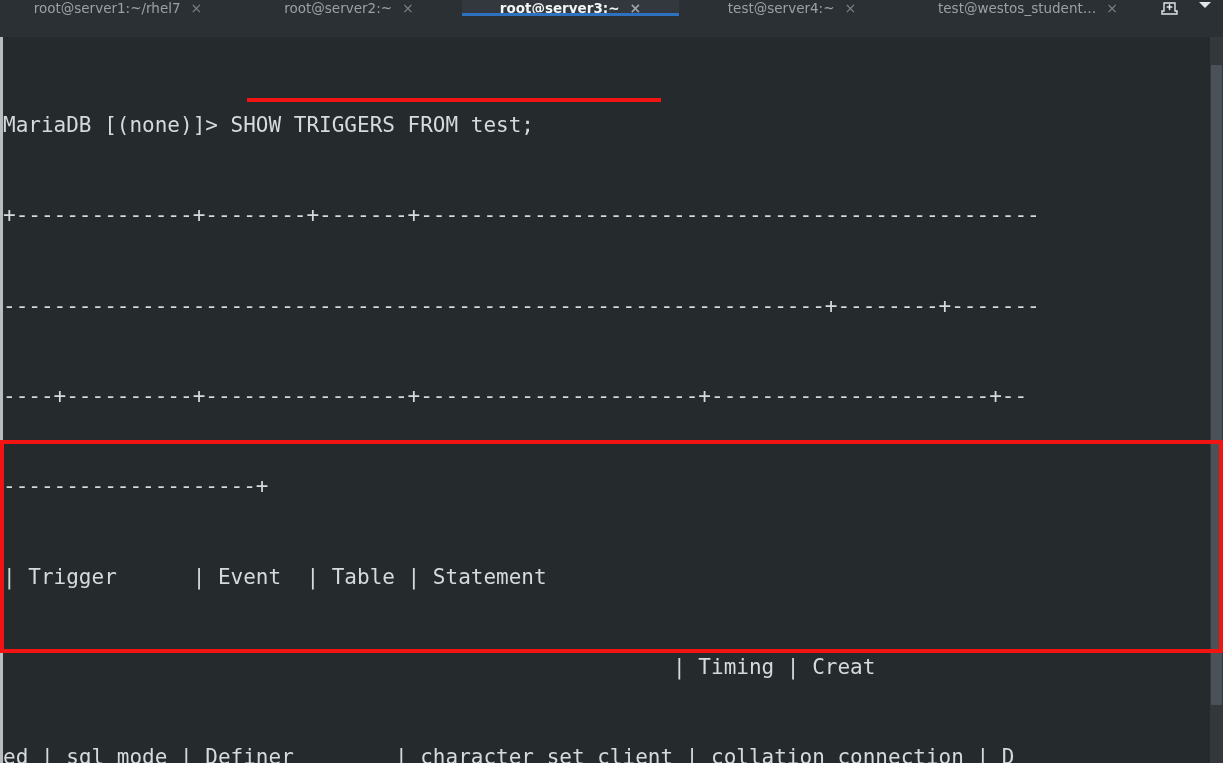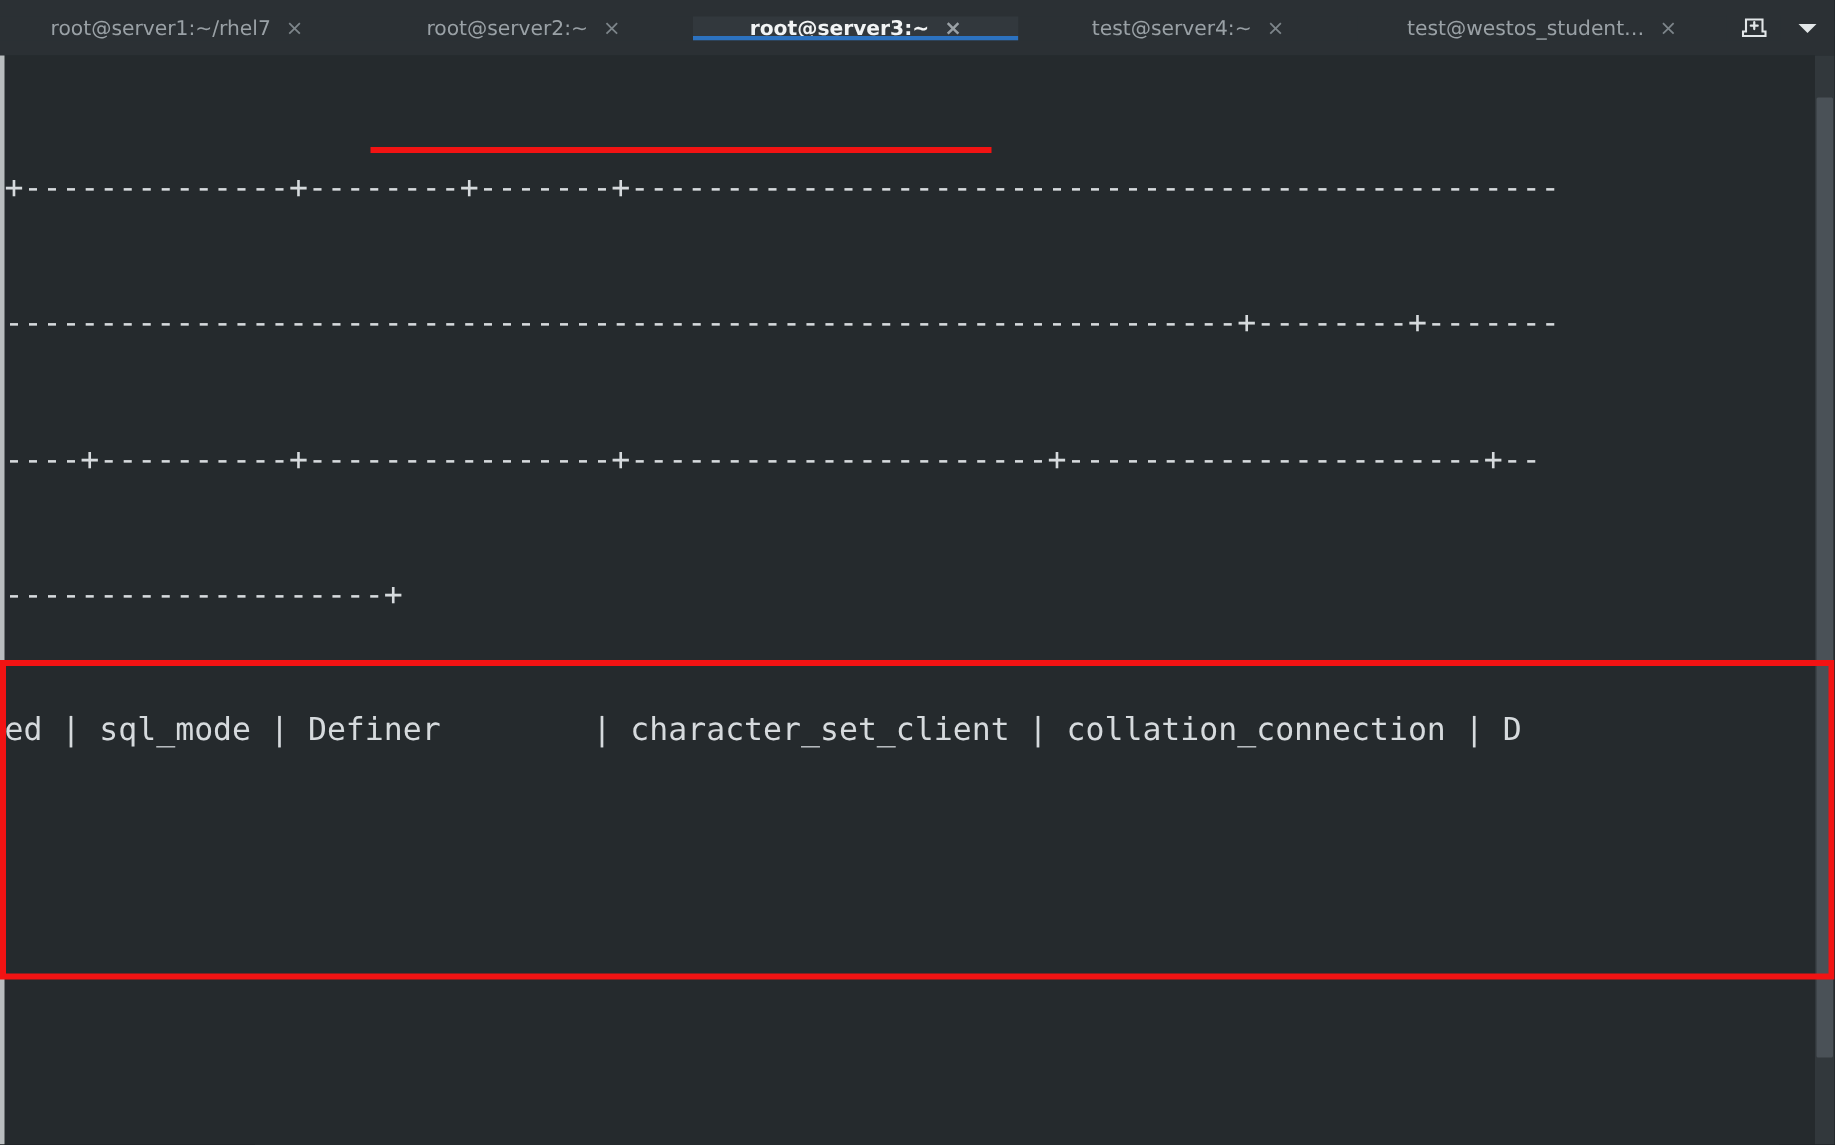--- a/index.html
+++ b/index.html
@@ -29,7 +29,7 @@
     width: 1223px; height: 37px;
     background: #2b3034;
     display: flex;
-    align-items: center;
+    align-items: flex-start;
     box-sizing: border-box;
   }
   .tab {

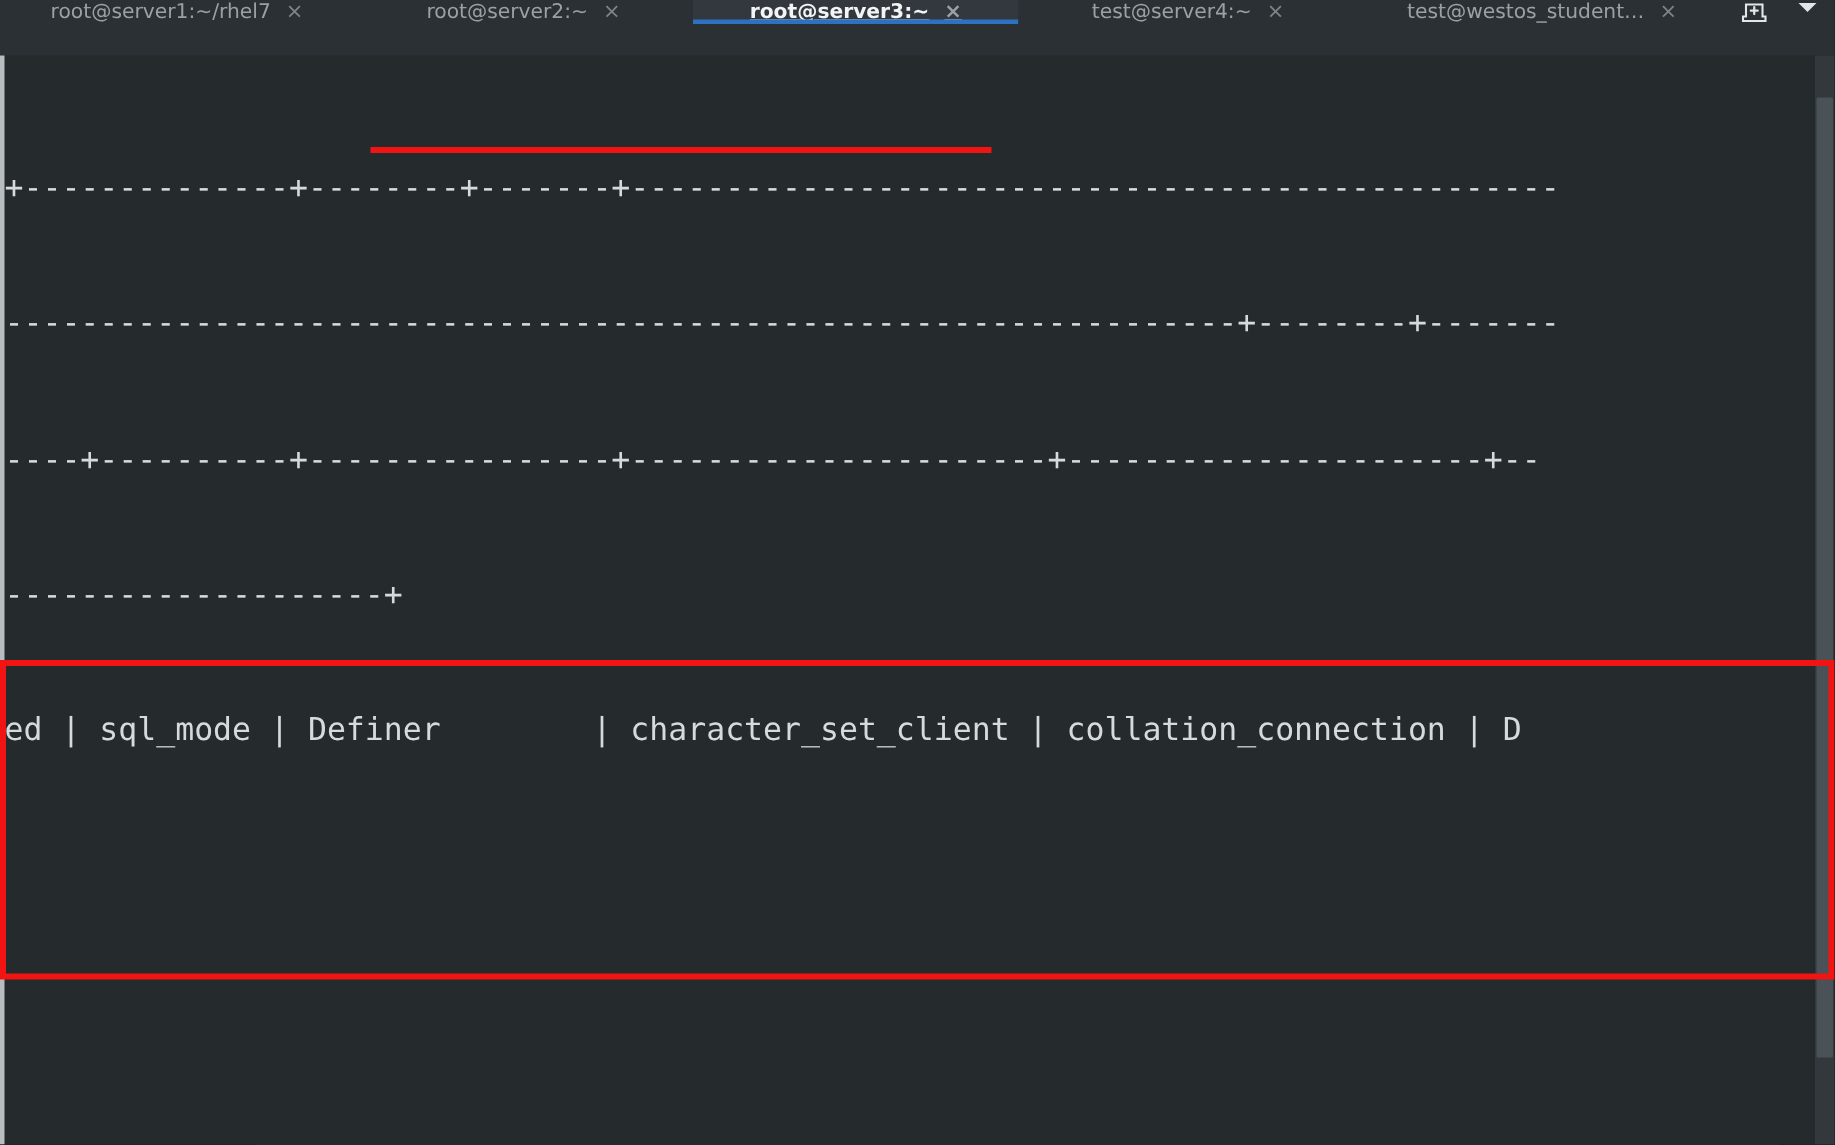--- a/index.html
+++ b/index.html
@@ -192,6 +192,7 @@
     <div id="left-edge"></div>
 
     <div id="term">
+      <div class="line">MariaDB [(none)]&gt; SHOW TRIGGERS FROM test;</div>
       <div class="line">+--------------+--------+-------+-------------------------------------------------</div>
       <div class="line">-----------------------------------------------------------------+--------+-------</div>
       <div class="line">----+----------+----------------+----------------------+----------------------+--</div>

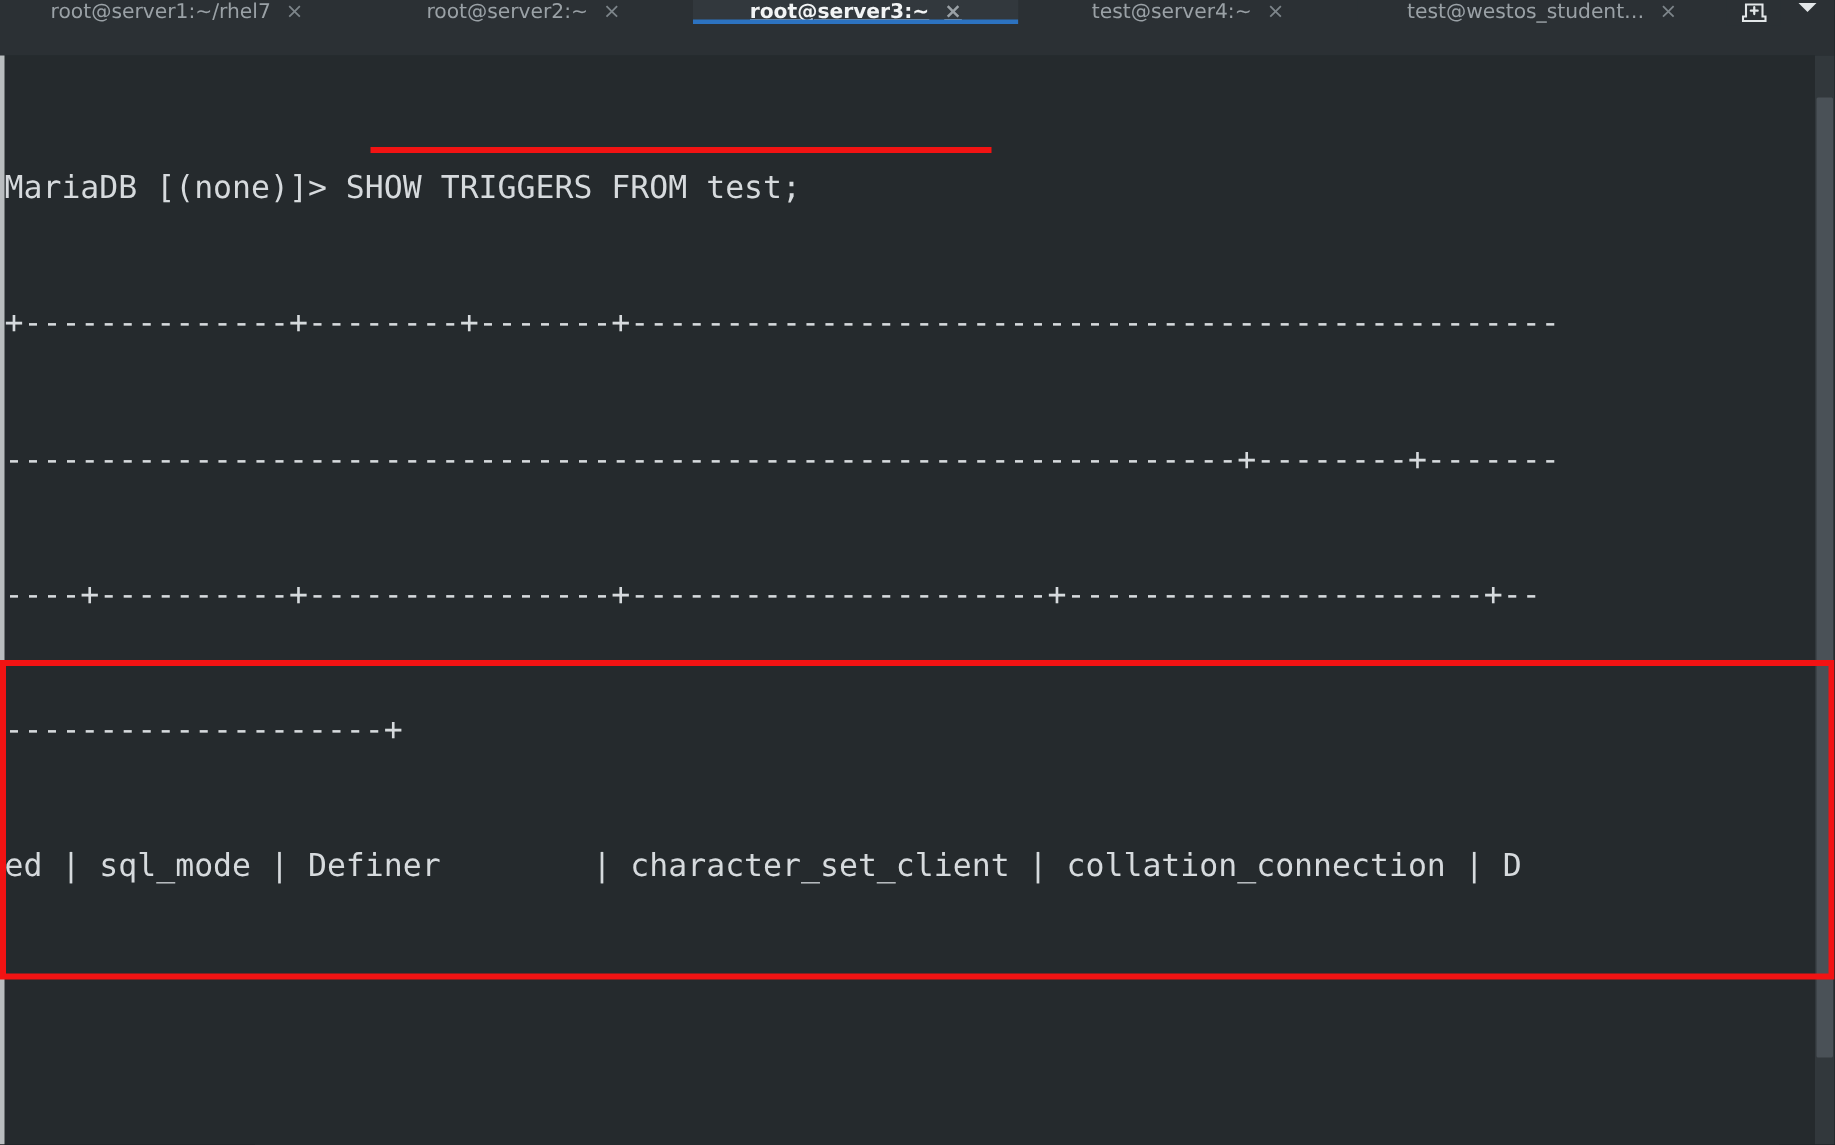--- a/index.html
+++ b/index.html
@@ -197,6 +197,7 @@
       <div class="line">-----------------------------------------------------------------+--------+-------</div>
       <div class="line">----+----------+----------------+----------------------+----------------------+--</div>
       <div class="line">--------------------+</div>
+      <div class="line">| Trigger      | Event  | Table | Statement                                       </div>
       <div class="line">ed | sql_mode | Definer        | character_set_client | collation_connection | D</div>
       
       

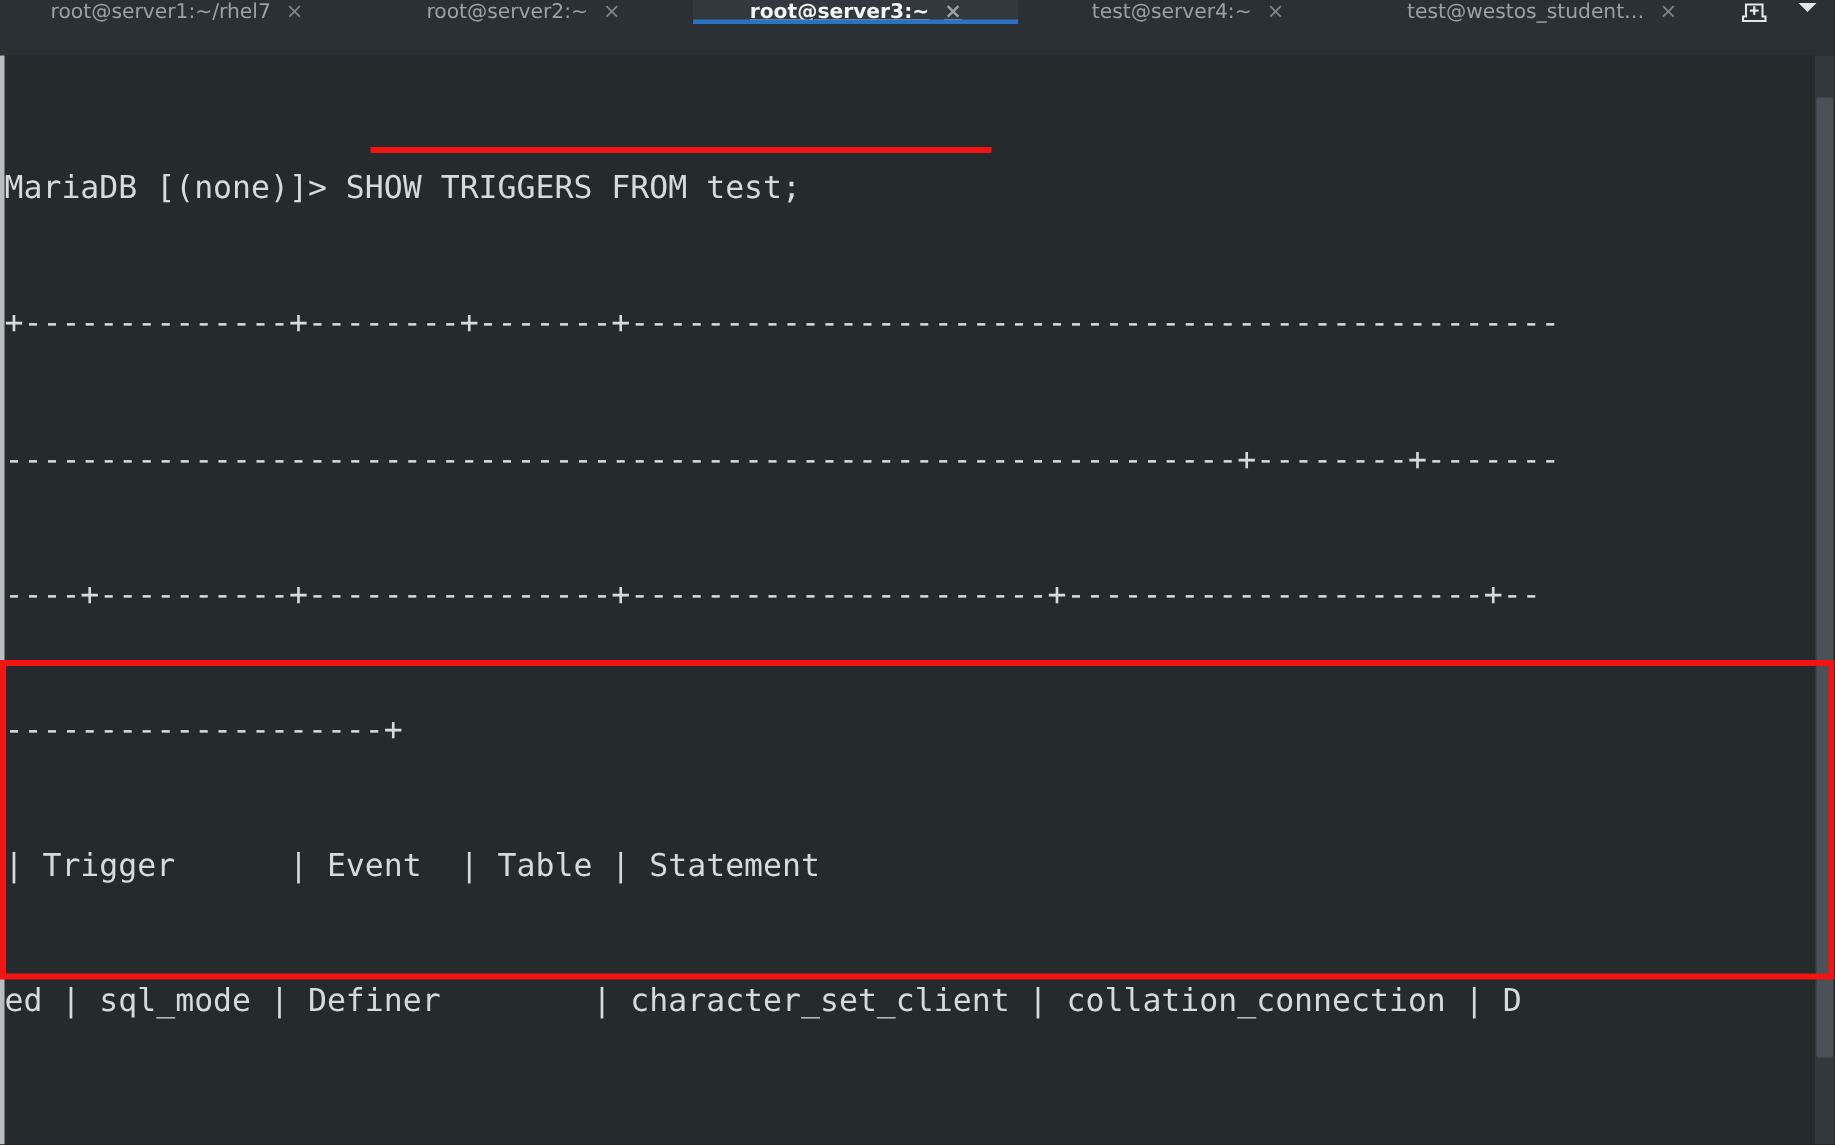--- a/index.html
+++ b/index.html
@@ -198,6 +198,7 @@
       <div class="line">----+----------+----------------+----------------------+----------------------+--</div>
       <div class="line">--------------------+</div>
       <div class="line">| Trigger      | Event  | Table | Statement                                       </div>
+      <div class="line">                                                     | Timing | Creat</div>
       <div class="line">ed | sql_mode | Definer        | character_set_client | collation_connection | D</div>
       
       

